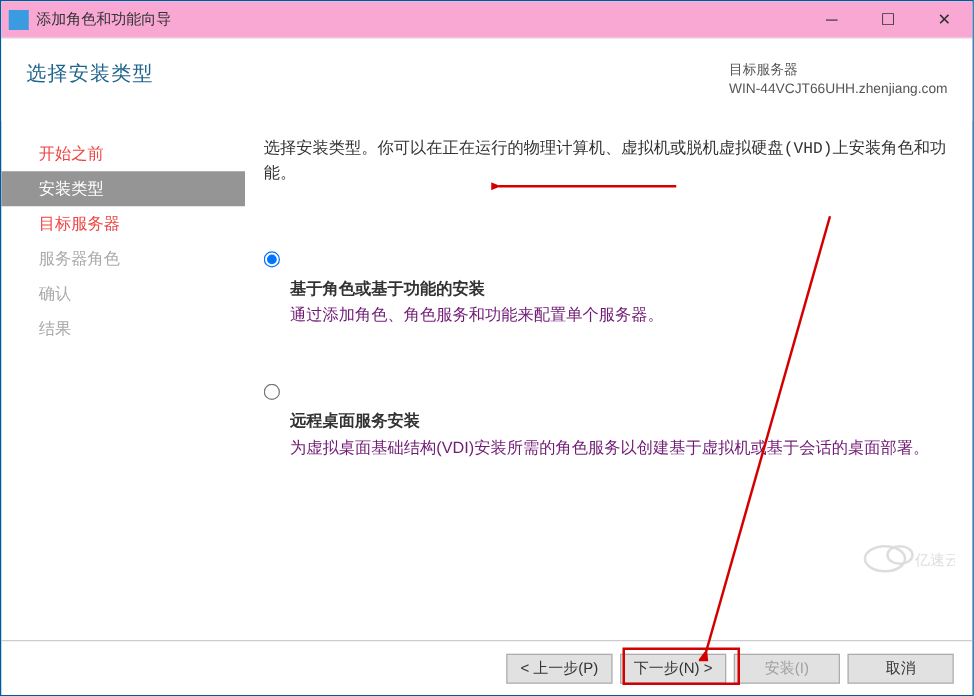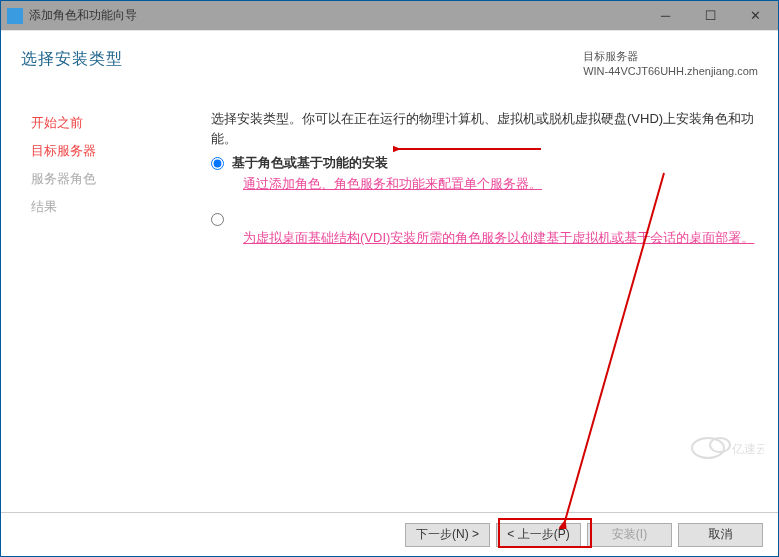--- a/index.html
+++ b/index.html
@@ -5,7 +5,7 @@
     * { margin: 0; padding: 0; box-sizing: border-box; font-family: "Microsoft YaHei", "Segoe UI", sans-serif; }
     body { width: 779px; height: 557px; background: #fff; border: 1px solid #005a9e; position: relative; overflow: hidden; }
     
-    .titlebar { height: 30px; display: flex; align-items: center; background: #a3a3a3; border-bottom: 1px solid #e5e5e5; }
+    .titlebar { height: 30px; display: flex; align-items: center; background: #f9a8d4; border-bottom: 1px solid #e5e5e5; }
     .titlebar-icon { width: 16px; height: 16px; margin: 0 6px; background: #3a9be0; display: inline-block; }
     .titlebar-text { font-size: 12px; color: #333; flex: 1; }
     .win-controls { display: flex; }

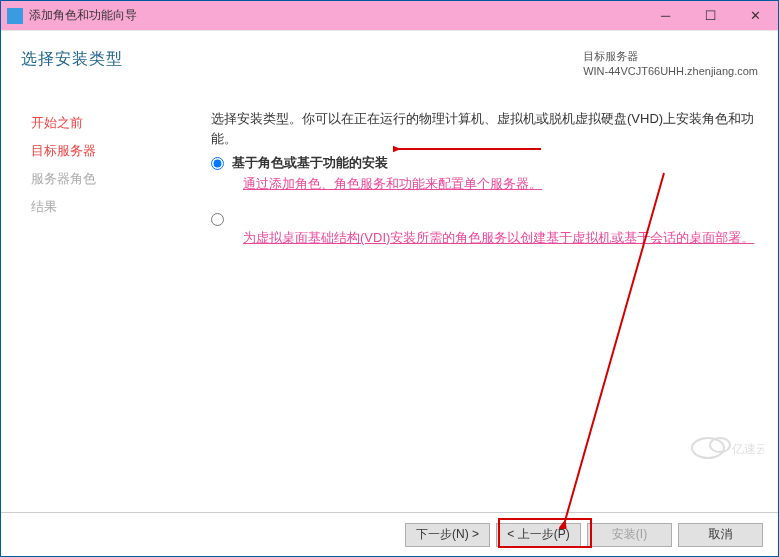--- a/index.html
+++ b/index.html
@@ -23,7 +23,7 @@
     .sidebar-item.selected { background: #959595; color: #fff; }
     
     .main-panel { flex: 1; padding: 12px 20px 0 15px; font-size: 13px; color: #333; }
-    .instruction { margin-bottom: 6px; line-height: 1.5; }
+    .instruction { margin-bottom: 26px; line-height: 1.5; font-family: Liberation Mono, monospace; }
     .radio-option { margin-bottom: 18px; position: relative; }
     .radio-row { display: flex; align-items: center; }
     .radio-input { margin-right: 8px; margin-top: 1px; }

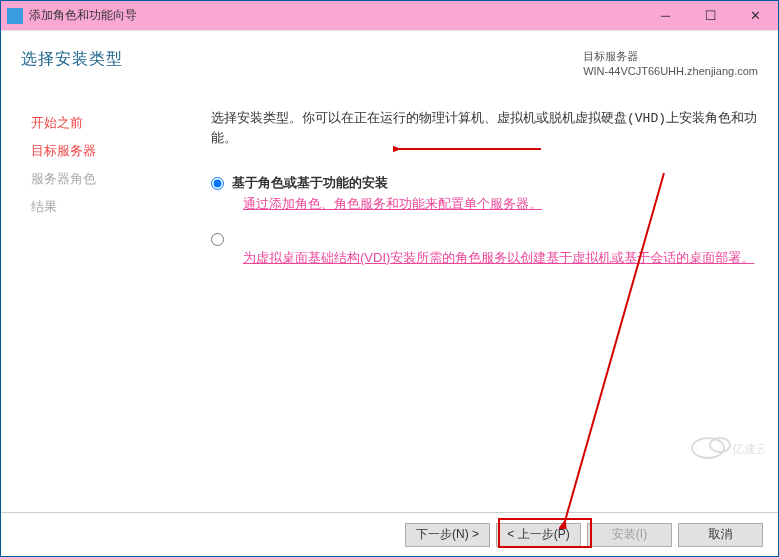--- a/index.html
+++ b/index.html
@@ -66,6 +66,7 @@
 <div class="content-area">
   <div class="sidebar">
     <div class="sidebar-item enabled">开始之前</div>
+    <div class="sidebar-item selected">安装类型</div>
     <div class="sidebar-item enabled">目标服务器</div>
     <div class="sidebar-item">服务器角色</div>
     <div class="sidebar-item">结果</div>

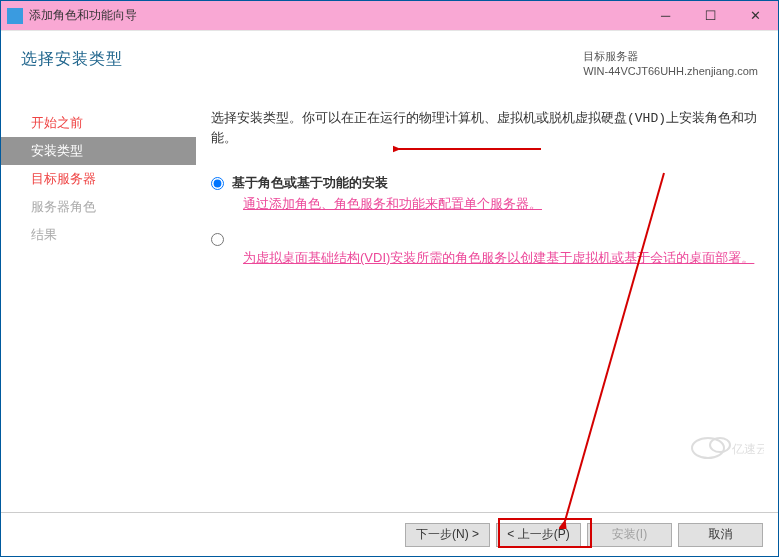--- a/index.html
+++ b/index.html
@@ -69,6 +69,7 @@
     <div class="sidebar-item selected">安装类型</div>
     <div class="sidebar-item enabled">目标服务器</div>
     <div class="sidebar-item">服务器角色</div>
+    <div class="sidebar-item">确认</div>
     <div class="sidebar-item">结果</div>
   </div>
 

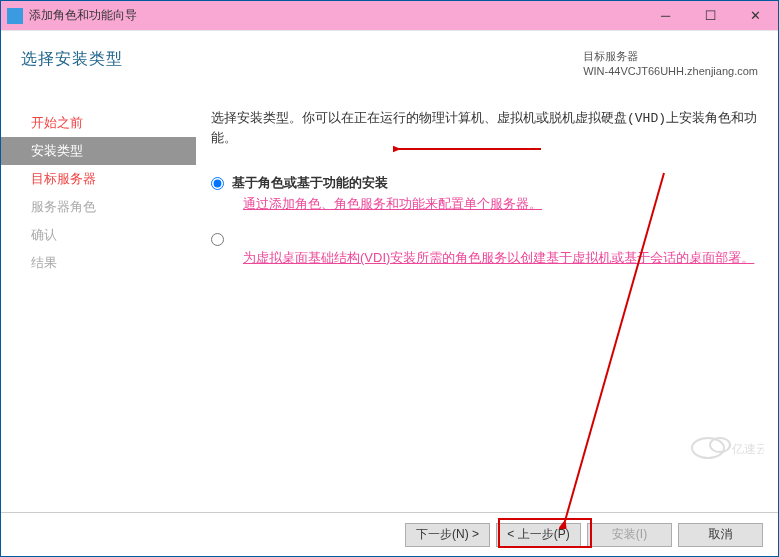--- a/index.html
+++ b/index.html
@@ -27,7 +27,7 @@
     .radio-option { margin-bottom: 18px; position: relative; }
     .radio-row { display: flex; align-items: center; }
     .radio-input { margin-right: 8px; margin-top: 1px; }
-    .radio-label { font-weight: bold; }
+    .radio-label { font-weight: bold; margin-top: 48px; }
     .radio-desc { margin-left: 32px; color: #ec4899; margin-top: 2px; line-height: 1.5; text-decoration: underline; }
     
     .footer { position: absolute; bottom: 0; left: 0; right: 0; height: 44px; border-top: 1px solid #ccc; display: flex; justify-content: flex-end; align-items: center; padding-right: 15px; gap: 6px; }

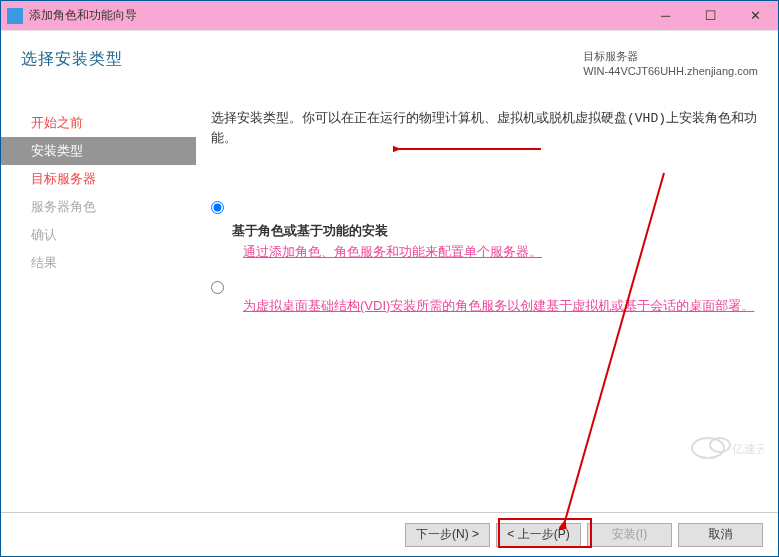--- a/index.html
+++ b/index.html
@@ -28,7 +28,7 @@
     .radio-row { display: flex; align-items: center; }
     .radio-input { margin-right: 8px; margin-top: 1px; }
     .radio-label { font-weight: bold; margin-top: 48px; }
-    .radio-desc { margin-left: 32px; color: #ec4899; margin-top: 2px; line-height: 1.5; text-decoration: underline; }
+    .radio-desc { margin-left: 21px; color: #701a75; margin-top: 2px; line-height: 1.5; }
     
     .footer { position: absolute; bottom: 0; left: 0; right: 0; height: 44px; border-top: 1px solid #ccc; display: flex; justify-content: flex-end; align-items: center; padding-right: 15px; gap: 6px; }
     .footer-btn { min-width: 85px; height: 24px; font-size: 12px; background: #e1e1e1; border: 1px solid #adadad; color: #333; padding: 0 10px; cursor: pointer; }

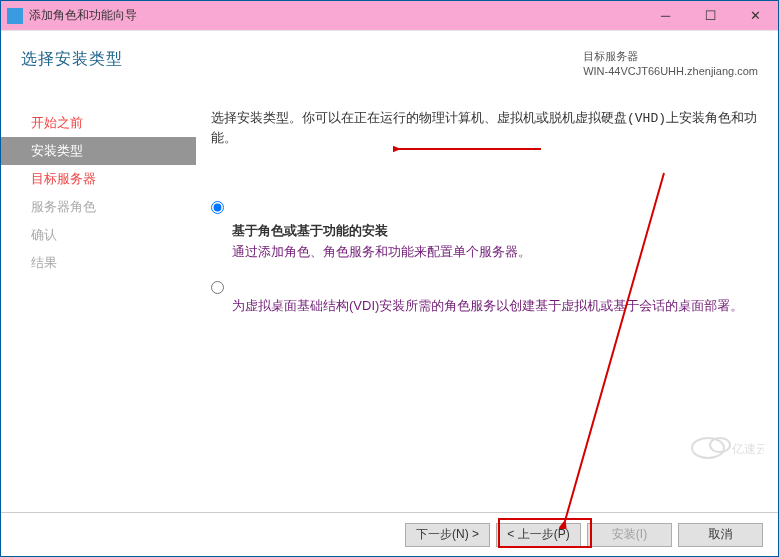--- a/index.html
+++ b/index.html
@@ -87,6 +87,7 @@
     <div class="radio-option">
       <div class="radio-row">
         <input type="radio" name="installtype" class="radio-input" style="">
+        <span class="radio-label">远程桌面服务安装</span>
       </div>
       <div class="radio-desc">为虚拟桌面基础结构(VDI)安装所需的角色服务以创建基于虚拟机或基于会话的桌面部署。</div>
     </div>

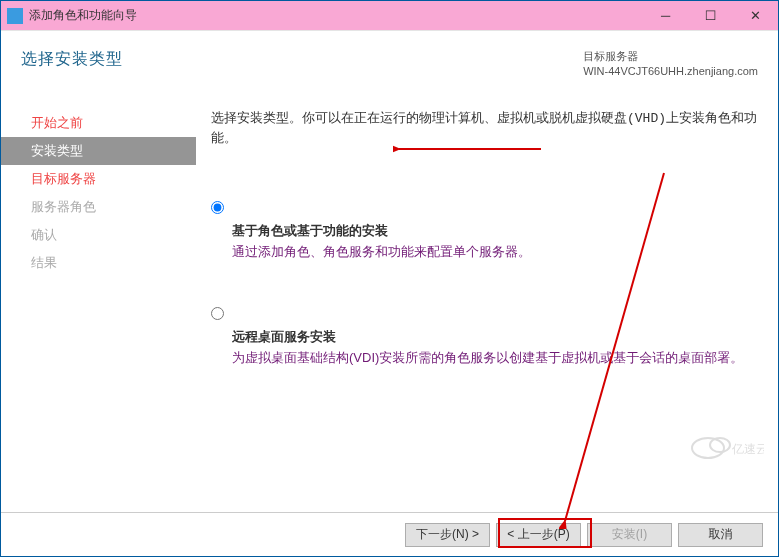--- a/index.html
+++ b/index.html
@@ -95,8 +95,8 @@
 </div>
 
 <div class="footer">
+  <button class="footer-btn">&lt; 上一步(P)</button>
   <button class="footer-btn">下一步(N) &gt;</button>
-  <button class="footer-btn">&lt; 上一步(P)</button>
   <button class="footer-btn" disabled="">安装(I)</button>
   <button class="footer-btn">取消</button>
 </div>

